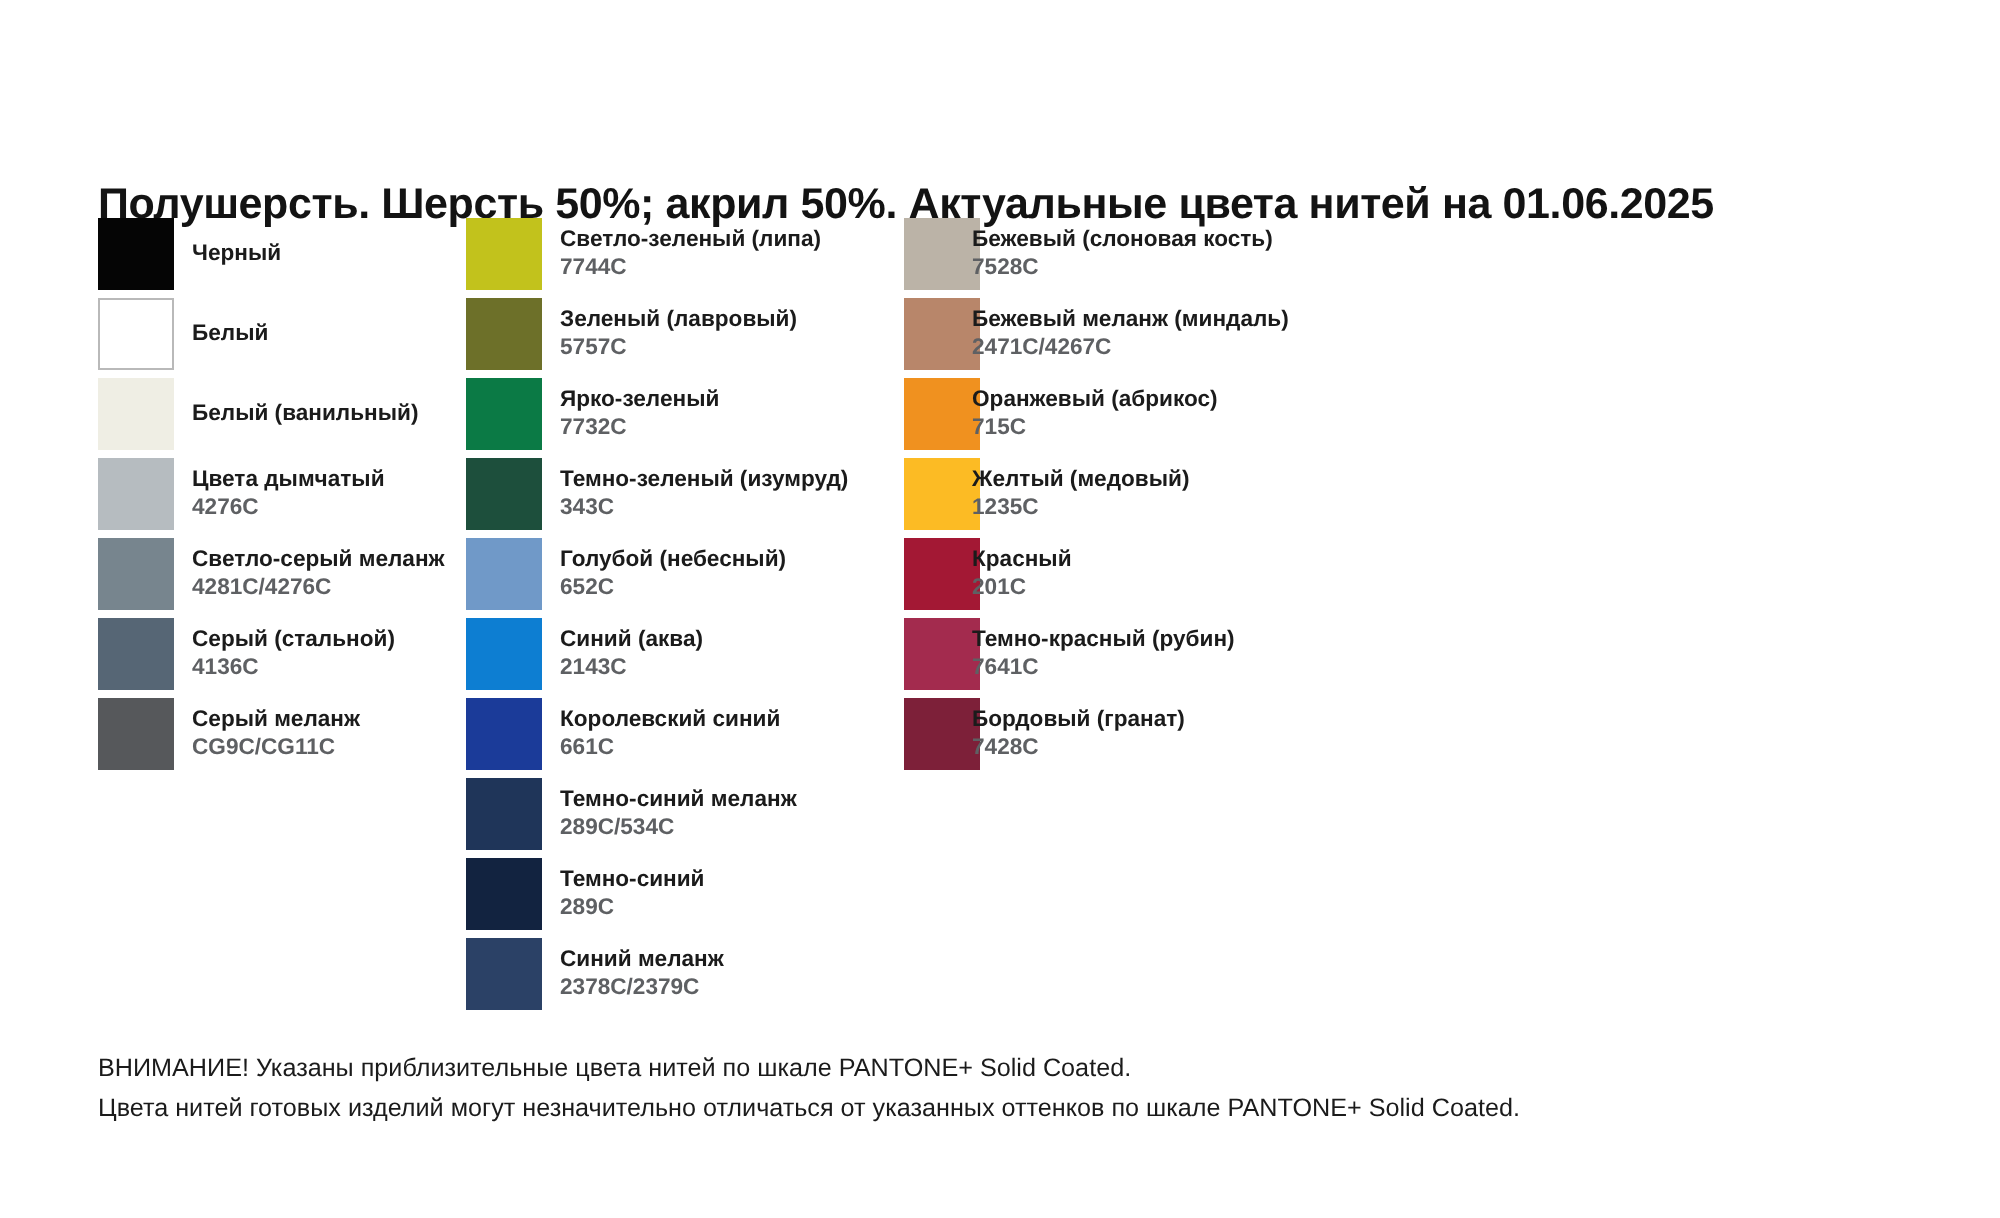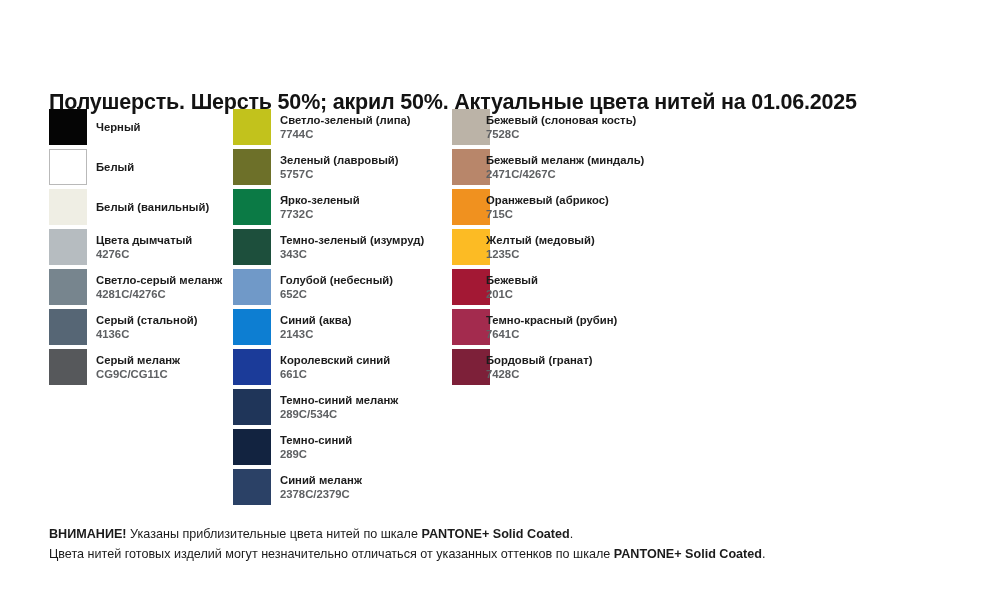--- a/index.html
+++ b/index.html
@@ -258,7 +258,7 @@
         <div class="swatch-row">
           <div class="chip" style="background: rgb(163, 24, 52);"></div>
           <div class="labels">
-            <div class="label-name">Бежевый</div>
+            <div class="label-name">Красный</div>
             <div class="label-code">201C</div>
           </div>
         </div>

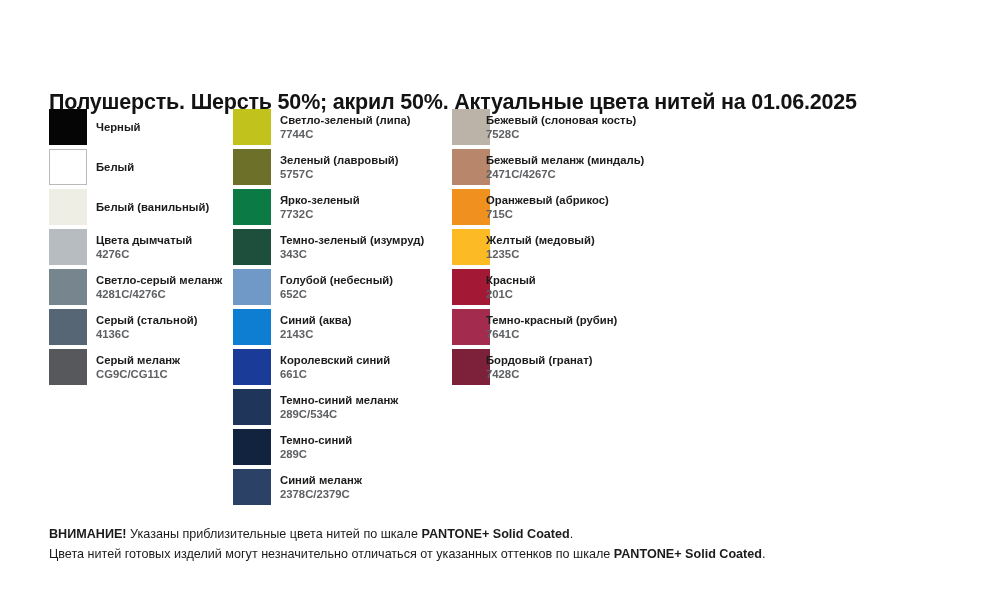--- a/index.html
+++ b/index.html
@@ -96,7 +96,7 @@
     color: #1b1b1b;
     white-space: nowrap;
   }
-  .strong { font-weight: bold; text-align: center; }
+  .strong { font-weight: normal; text-align: center; }
 </style>
 </head>
 <body>

